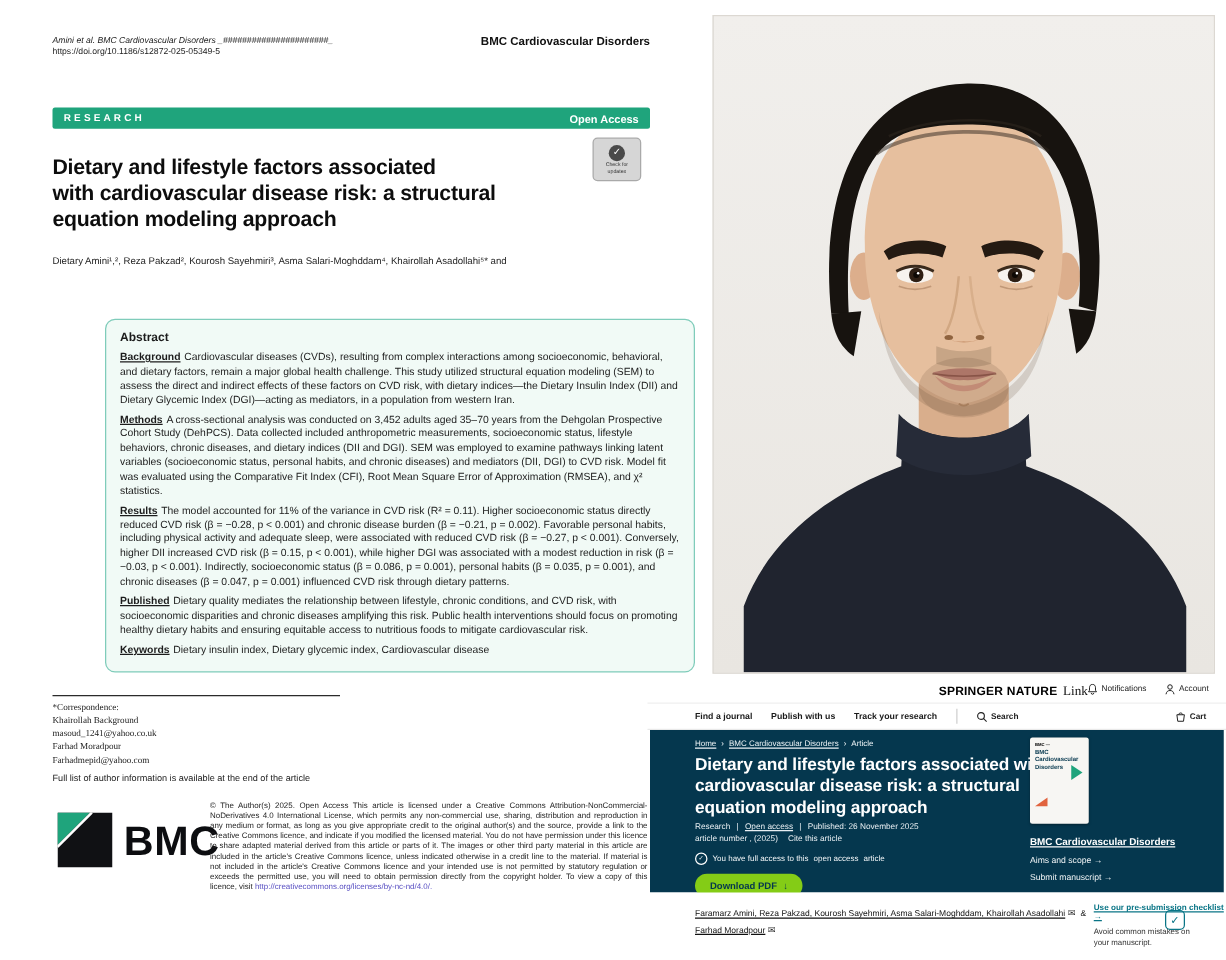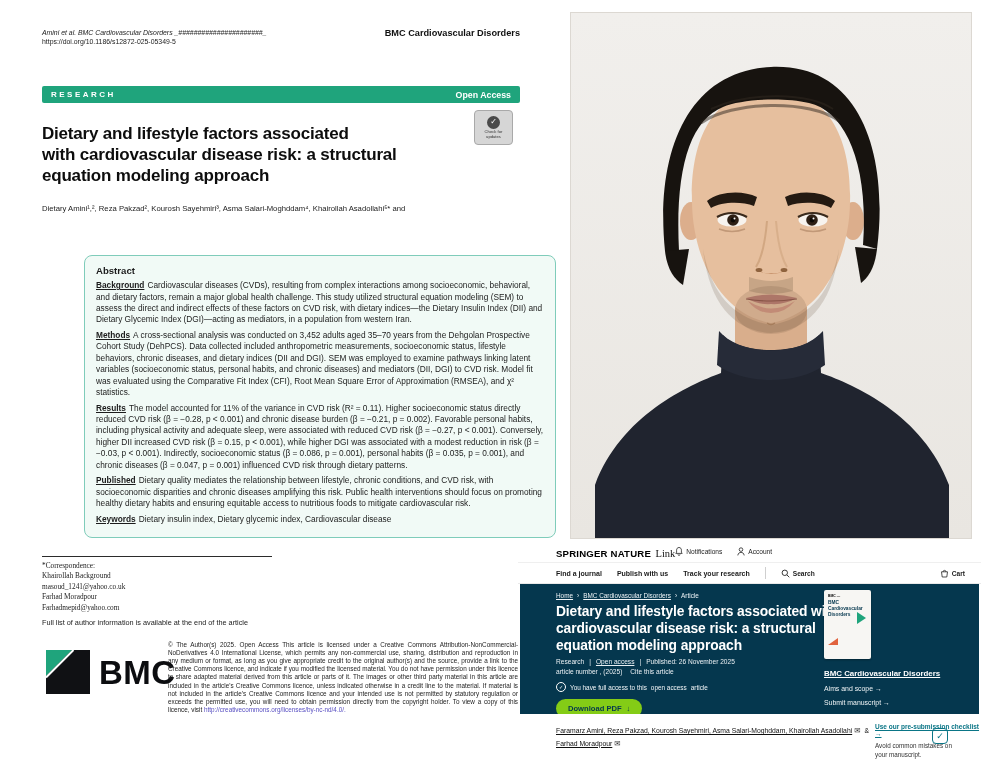--- a/index.html
+++ b/index.html
@@ -50,7 +50,7 @@
   
   .site{position:absolute;left:518px;top:541px;width:463px;height:227px;background:#fff;}
   .s-top{position:absolute;left:0;top:0;width:463px;height:22px;display:flex;align-items:center;
-         justify-content:flex-start;padding:0 14px 0 38px;box-sizing:border-box;border-bottom:1px solid #efefef;}
+         justify-content:flex-end;padding:0 14px 0 38px;box-sizing:border-box;border-bottom:1px solid #efefef;}
   .brand-sn{font-size:9.6px;font-weight:800;color:#000;letter-spacing:0.2px;}
   .brand-link{font-size:10.5px;font-family:"Liberation Serif",serif;color:#111;}
   .mini{display:inline-flex;align-items:center;gap:3px;font-size:6.6px;color:#1c1c1c;cursor:pointer;}

